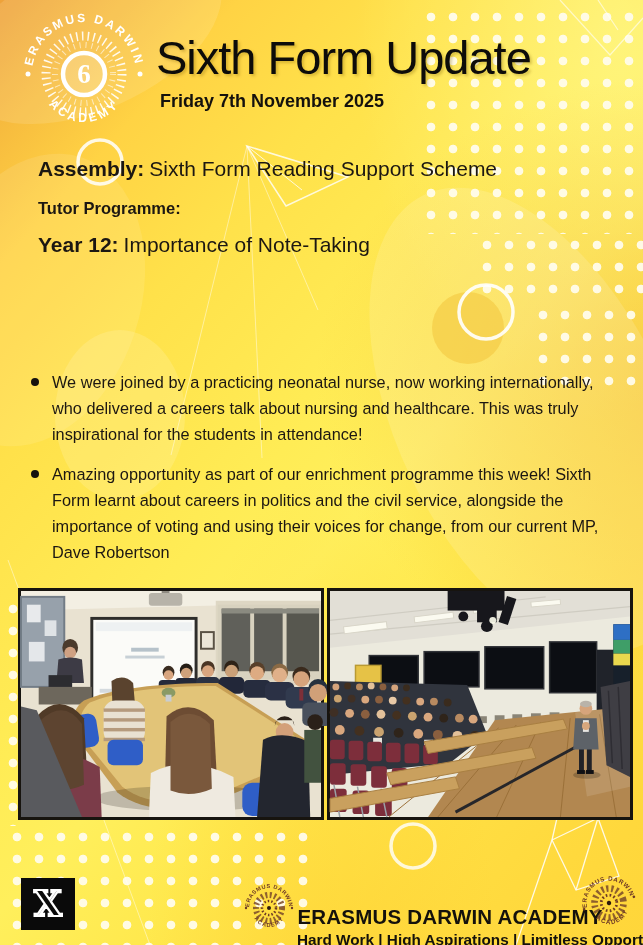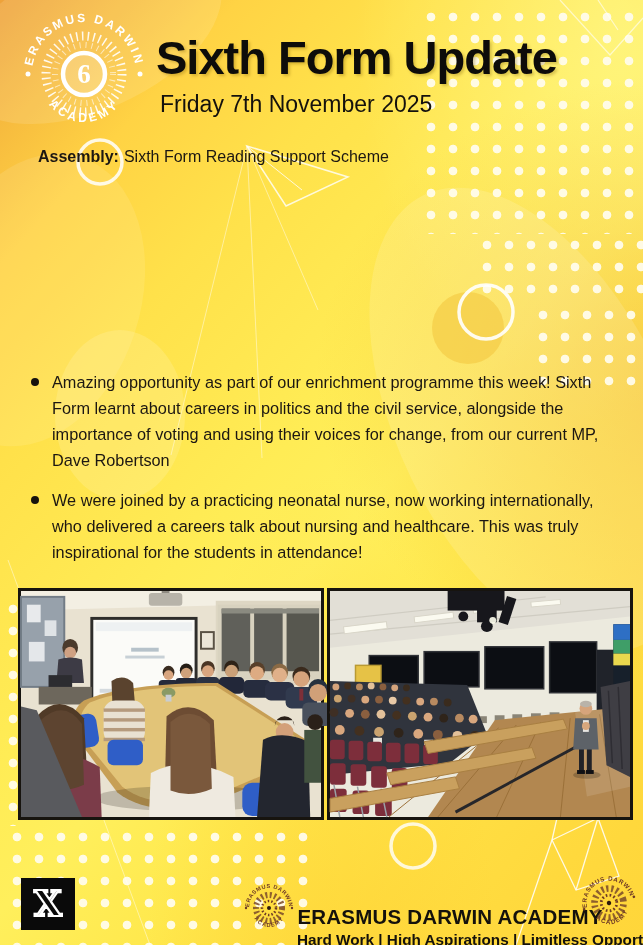--- a/index.html
+++ b/index.html
@@ -30,7 +30,7 @@
   .dots-bl{left:6px;top:826px;width:306px;height:119px;}
   
   .logo-main{left:20px;top:10px;width:128px;height:128px;}
-  .title{left:156px;top:30px;font-size:47px;font-weight:700;letter-spacing:-1px;color:#0d0c0a;
+  .title{left:156px;top:30px;font-size:47px;font-weight:400;letter-spacing:-1px;color:#0d0c0a;
          text-shadow:2px 2px 3px rgba(120,90,0,.30);white-space:nowrap;text-align:center;}
   .date{left:160px;top:91px;font-size:23px;font-weight:400;color:#14110d;white-space:nowrap;}
   

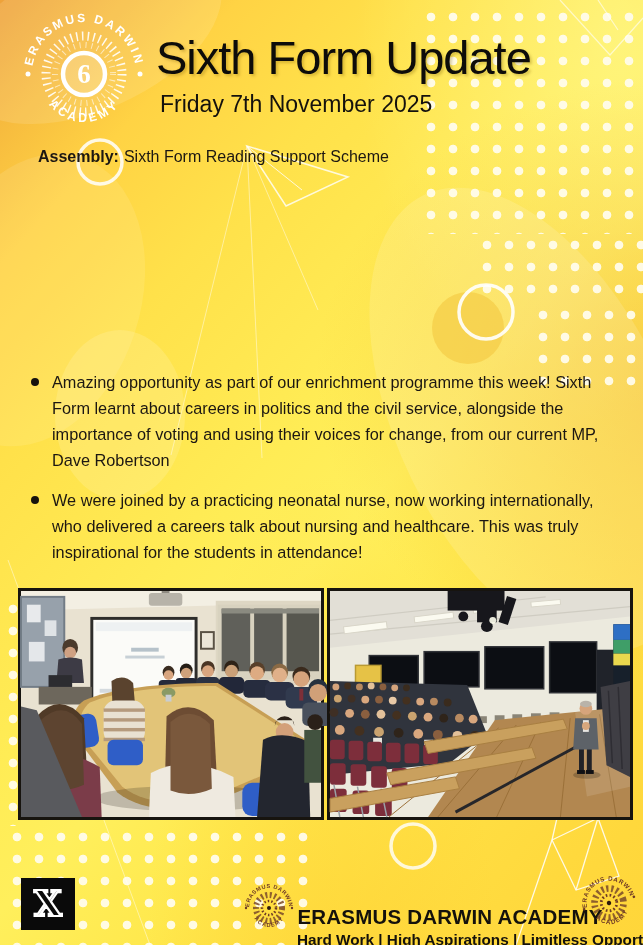--- a/index.html
+++ b/index.html
@@ -32,7 +32,7 @@
   .logo-main{left:20px;top:10px;width:128px;height:128px;}
   .title{left:156px;top:30px;font-size:47px;font-weight:400;letter-spacing:-1px;color:#0d0c0a;
          text-shadow:2px 2px 3px rgba(120,90,0,.30);white-space:nowrap;text-align:center;}
-  .date{left:160px;top:91px;font-size:23px;font-weight:400;color:#14110d;white-space:nowrap;}
+  .date{left:160px;top:91px;font-size:18px;font-weight:700;color:#14110d;white-space:nowrap;}
   
   .line{font-size:16px;line-height:23.5px;white-space:nowrap;}
   .lbl{font-weight:800;margin-right:5px;}

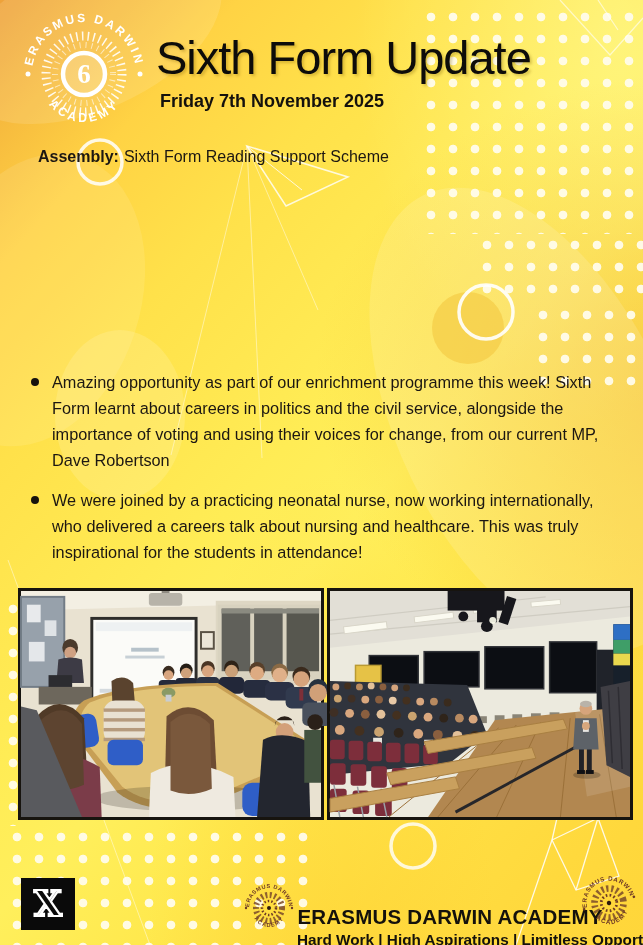--- a/index.html
+++ b/index.html
@@ -34,7 +34,7 @@
          text-shadow:2px 2px 3px rgba(120,90,0,.30);white-space:nowrap;text-align:center;}
   .date{left:160px;top:91px;font-size:18px;font-weight:700;color:#14110d;white-space:nowrap;}
   
-  .line{font-size:16px;line-height:23.5px;white-space:nowrap;}
+  .line{font-size:21px;line-height:23.5px;white-space:nowrap;margin-top:12px;}
   .lbl{font-weight:800;margin-right:5px;}
   .sec-heading{font-weight:800;font-size:16.5px;line-height:23.5px;}
   .assembly{left:38px;top:145px;}

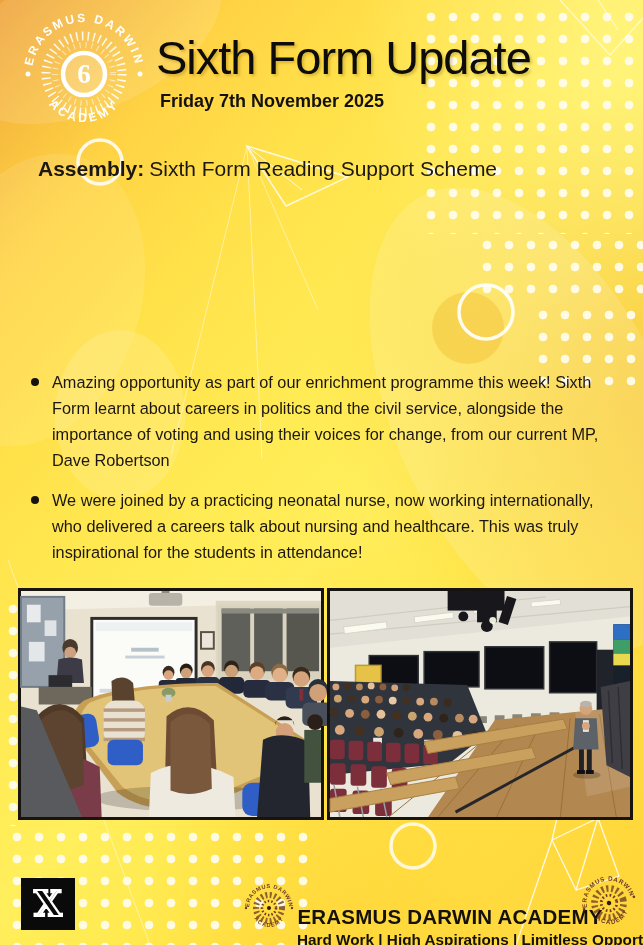--- a/index.html
+++ b/index.html
@@ -129,6 +129,7 @@
   </div>
 
   <div class="abs tutor">
+    <div class="sec-heading">Tutor Programme:</div>
   </div>
 
 

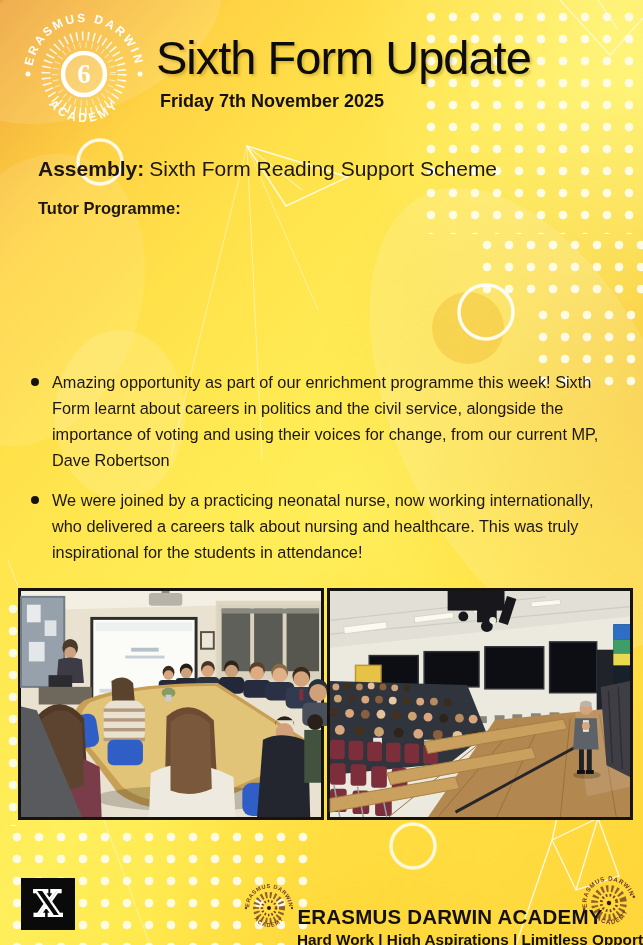--- a/index.html
+++ b/index.html
@@ -130,6 +130,9 @@
 
   <div class="abs tutor">
     <div class="sec-heading">Tutor Programme:</div>
+    <div class="line">
+      <span class="lbl">Year 12:</span><span>Importance of Note-Taking</span>
+    </div>
   </div>
 
 

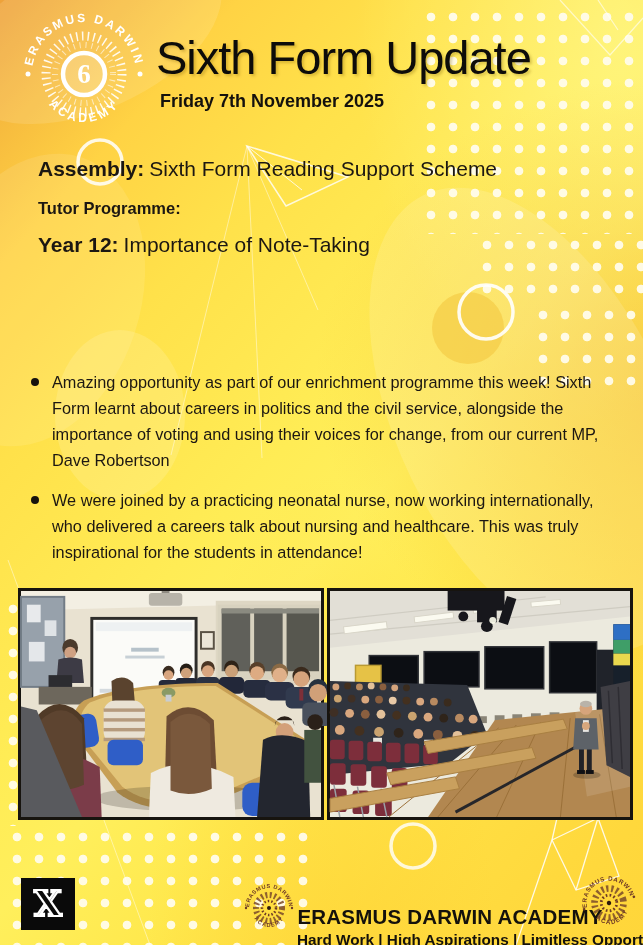--- a/index.html
+++ b/index.html
@@ -140,11 +140,11 @@
     <ul>
       <li>
         <span class="bullet-dot"></span>
-        <span class="bullet-text">Amazing opportunity as part of our enrichment programme this week! Sixth Form learnt about careers in politics and the civil service, alongside the importance of voting and using their voices for change, from our current MP, Dave Robertson</span>
+        <span class="bullet-text">We were joined by a practicing neonatal nurse, now working internationally, who delivered a careers talk about nursing and healthcare. This was truly inspirational for the students in attendance!</span>
       </li>
       <li>
         <span class="bullet-dot"></span>
-        <span class="bullet-text">We were joined by a practicing neonatal nurse, now working internationally, who delivered a careers talk about nursing and healthcare. This was truly inspirational for the students in attendance!</span>
+        <span class="bullet-text">Amazing opportunity as part of our enrichment programme this week! Sixth Form learnt about careers in politics and the civil service, alongside the importance of voting and using their voices for change, from our current MP, Dave Robertson</span>
       </li>
     </ul>
   </div>

